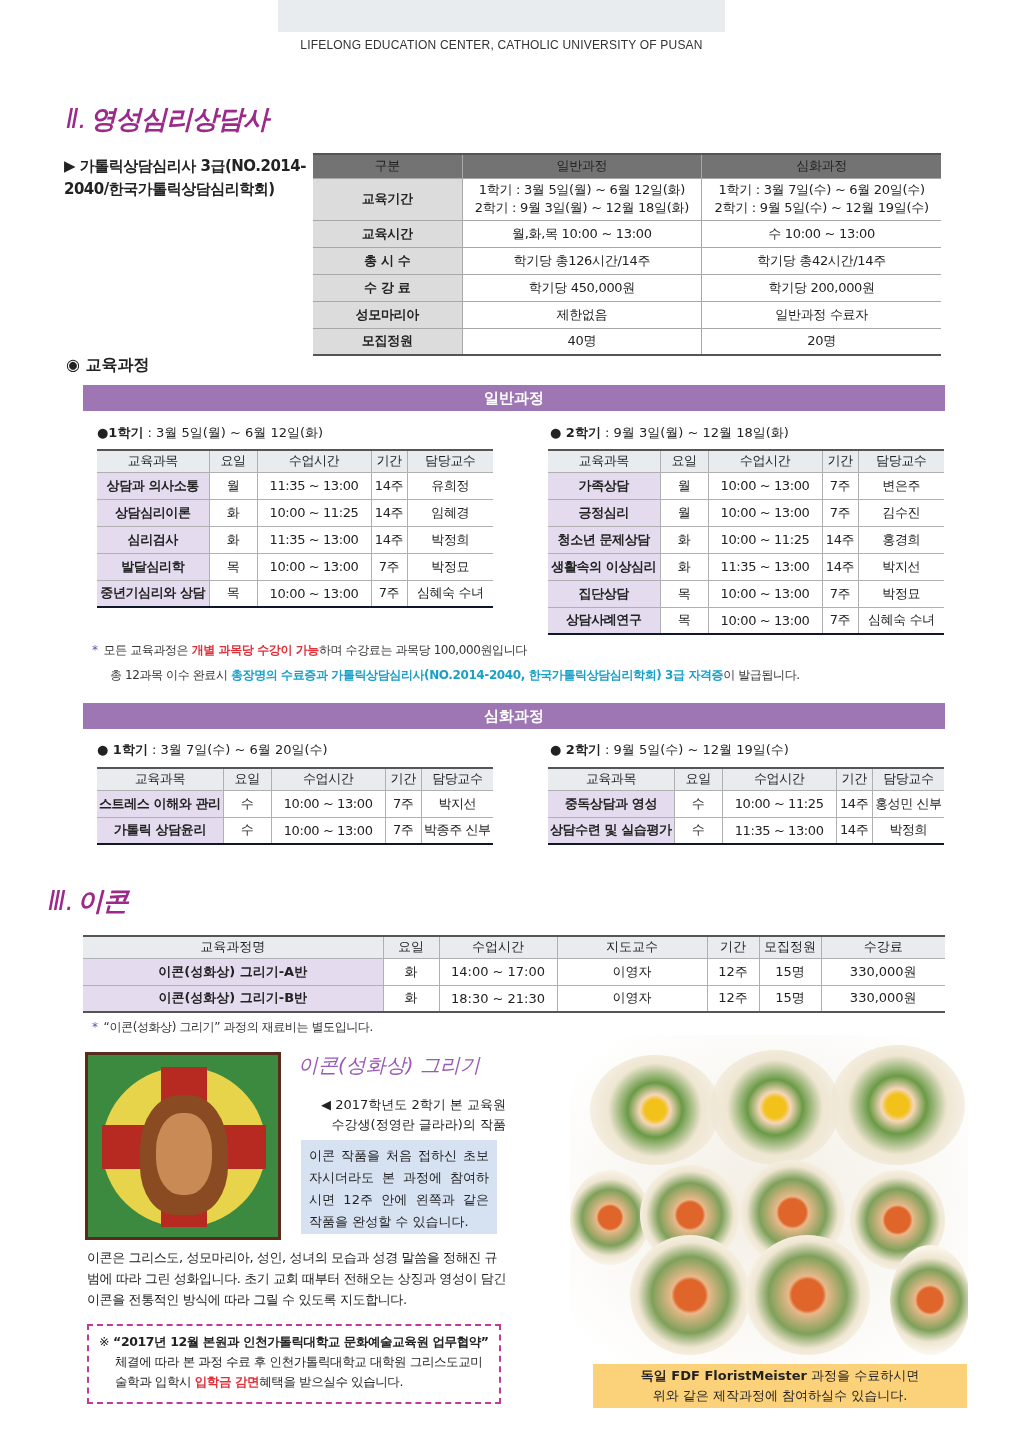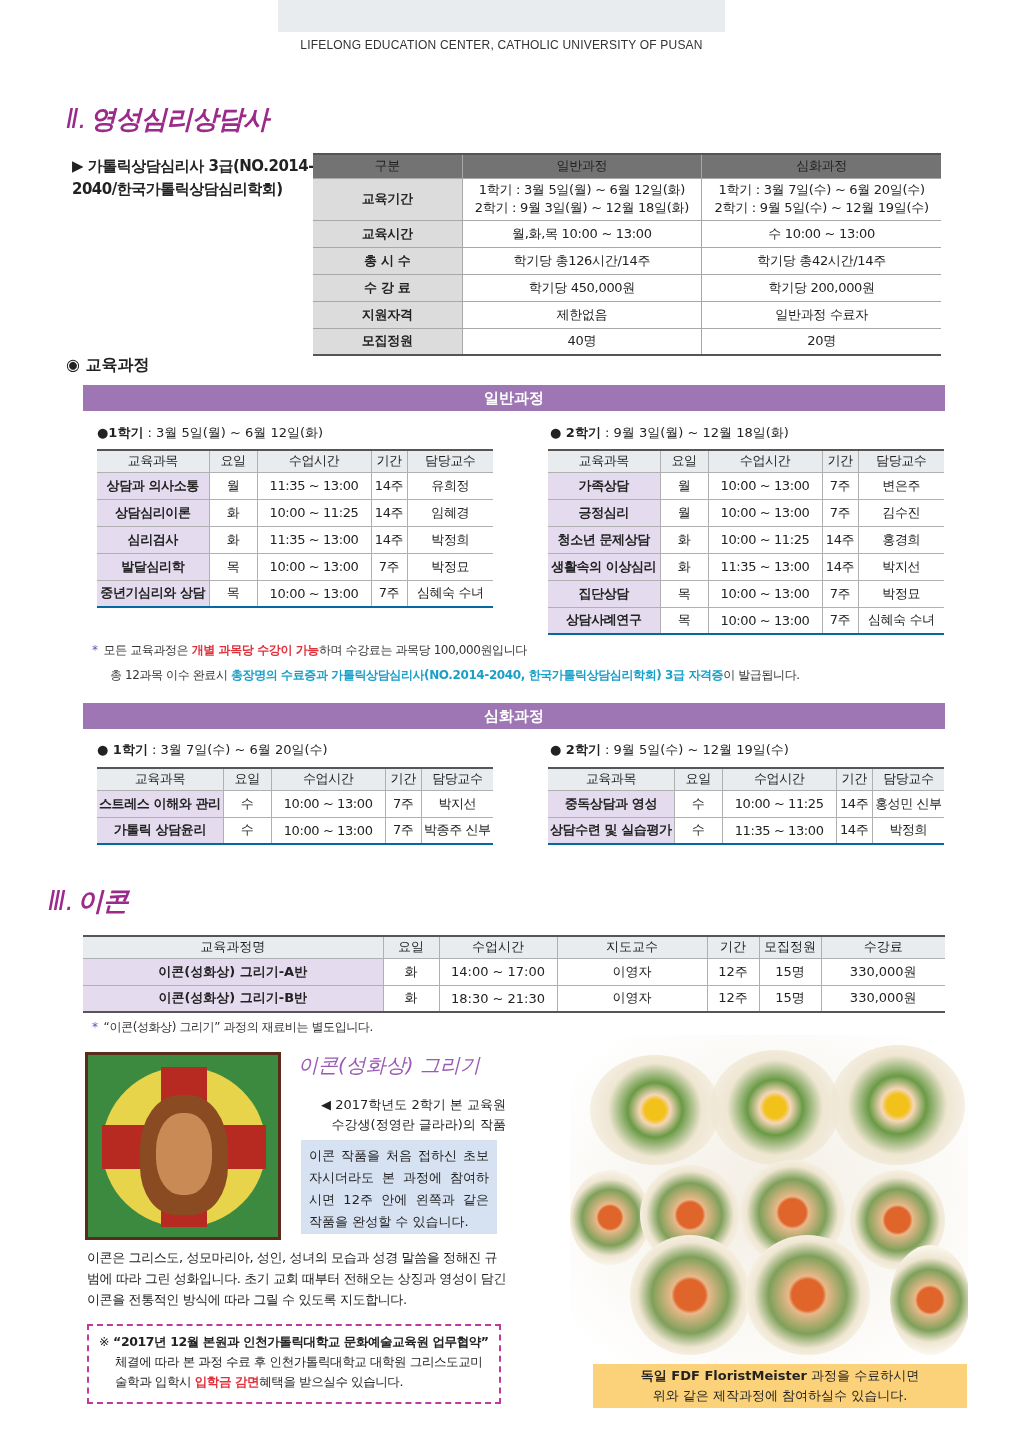--- a/index.html
+++ b/index.html
@@ -18,7 +18,7 @@
     font-size: 26px; font-weight: bold; color: #9b2a8a; letter-spacing: -0.5px; font-style: italic;
   }
   .section-title .roman { font-weight: normal; margin-right: 4px; }
-  .cert-line { left: 72px; top: 155px; width: 250px; font-size: 15px; font-weight: bold; line-height: 23px; color: #222; letter-spacing: -0.5px; }
+  .cert-line { left: 64px; top: 155px; width: 250px; font-size: 15px; font-weight: bold; line-height: 23px; color: #222; letter-spacing: -0.5px; }
   table { border-collapse: collapse; }
   .summary-table { left: 313px; top: 153px; width: 628px; font-size: 13px; }
   .summary-table td, .summary-table th {

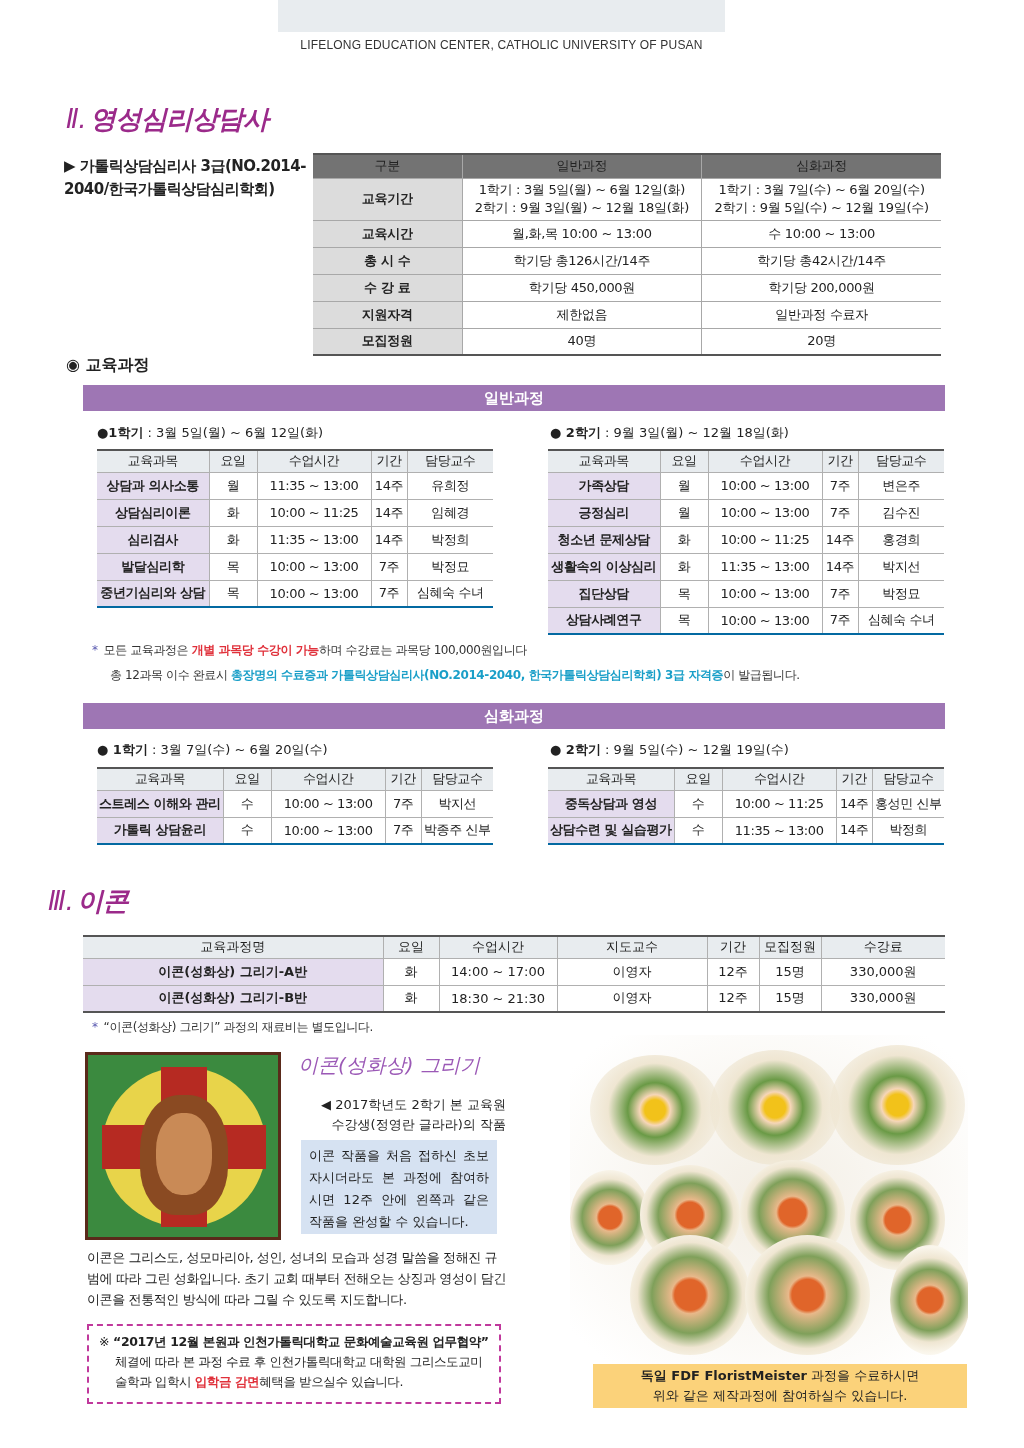--- a/index.html
+++ b/index.html
@@ -136,7 +136,7 @@
         <td>학기당 200,000원</td>
       </tr>
   <tr style="height:27px;">
-        <td class="label">지원자격</td>
+        <td class="label">성모마리아</td>
         <td>제한없음</td>
         <td>일반과정 수료자</td>
       </tr>

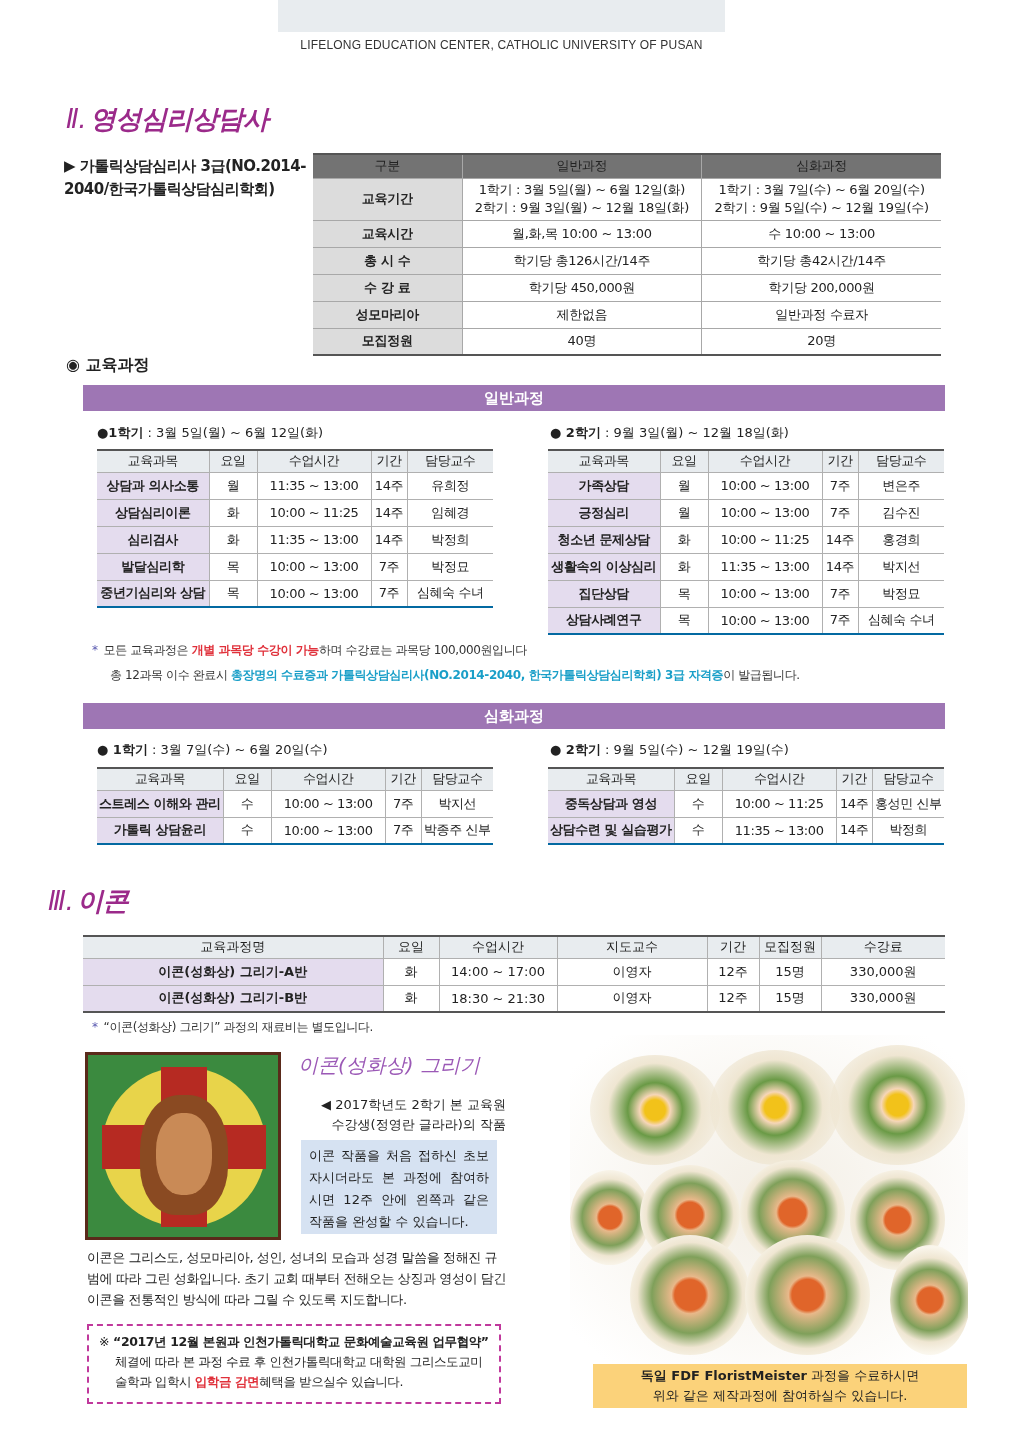--- a/index.html
+++ b/index.html
@@ -44,7 +44,7 @@
   .course-table tr th:first-child, .course-table tr td:first-child { border-left: none; }
   .course-table th { background: #e8ecef; font-weight: normal; height: 22px; border-top: 2px solid #555; }
   .course-table td.subject { background: #e4dcee; font-weight: bold; }
-  .course-table tr:last-child td { border-bottom: 2px solid #0369a1; }
+  .course-table tr:last-child td { border-bottom: 2px solid #0f172a; }
   .note { font-size: 12px; color: #333; letter-spacing: -0.4px; }
   .note .star { color: #5a5ab0; margin-right: 6px; }
   .red { color: #e0303a; font-weight: bold; }

